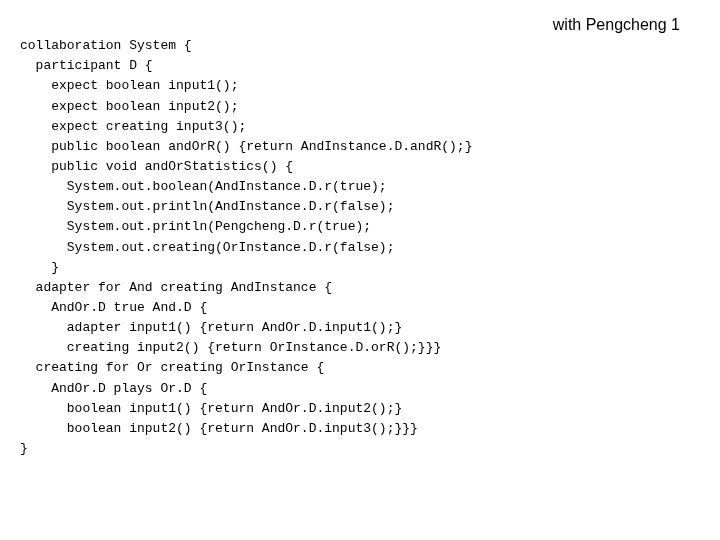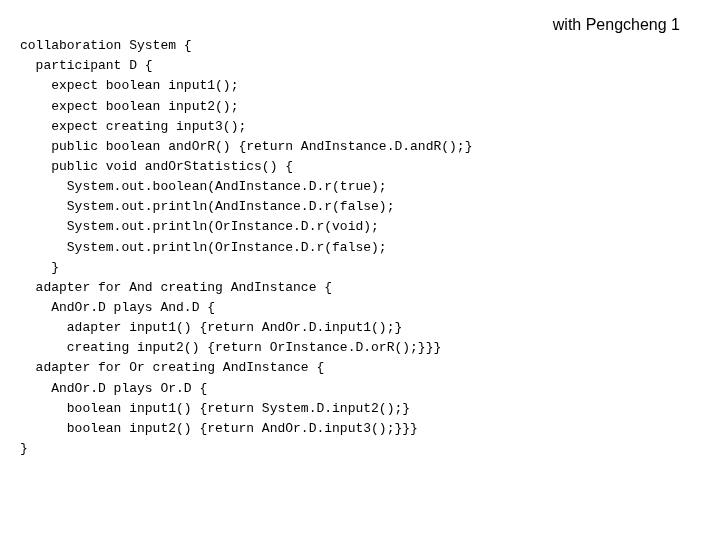--- a/index.html
+++ b/index.html
@@ -57,7 +57,7 @@
 <span>    public void andOrStatistics() {</span>
 <span>      System.out.boolean(AndInstance.D.r(true);</span>
 <span>      System.out.println(AndInstance.D.r(false);</span>
-<span>      System.out.println(OrInstance.D.r(void);</span>
+<span>      System.out.println(Pengcheng.D.r(true);</span>
 <span>      System.out.println(OrInstance.D.r(false);</span>
 <span>    }</span>
 <span>  adapter for And creating AndInstance {</span>

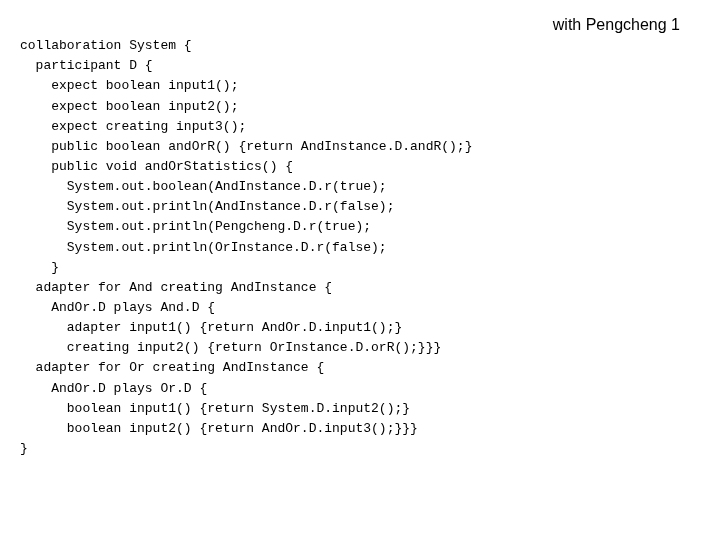--- a/index.html
+++ b/index.html
@@ -58,7 +58,7 @@
 <span>      System.out.boolean(AndInstance.D.r(true);</span>
 <span>      System.out.println(AndInstance.D.r(false);</span>
 <span>      System.out.println(Pengcheng.D.r(true);</span>
-<span>      System.out.println(OrInstance.D.r(false);</span>
+<span>      System.out.creating(OrInstance.D.r(false);</span>
 <span>    }</span>
 <span>  adapter for And creating AndInstance {</span>
 <span>    AndOr.D plays And.D {</span>

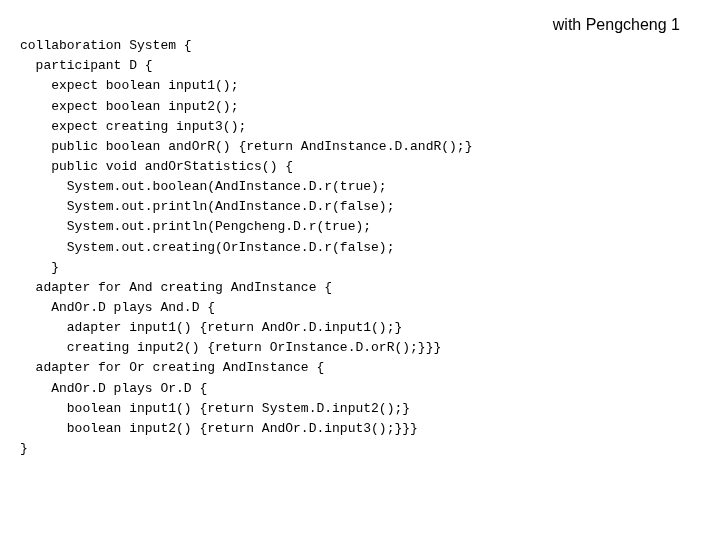--- a/index.html
+++ b/index.html
@@ -61,7 +61,7 @@
 <span>      System.out.creating(OrInstance.D.r(false);</span>
 <span>    }</span>
 <span>  adapter for And creating AndInstance {</span>
-<span>    AndOr.D plays And.D {</span>
+<span>    AndOr.D true And.D {</span>
 <span>      adapter input1() {return AndOr.D.input1();}</span>
 <span>      creating input2() {return OrInstance.D.orR();}}}</span>
 <span>  adapter for Or creating AndInstance {</span>

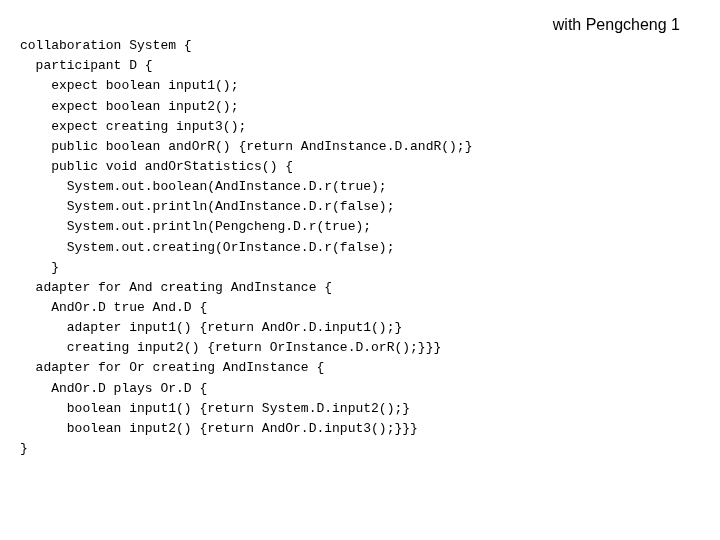--- a/index.html
+++ b/index.html
@@ -64,7 +64,7 @@
 <span>    AndOr.D true And.D {</span>
 <span>      adapter input1() {return AndOr.D.input1();}</span>
 <span>      creating input2() {return OrInstance.D.orR();}}}</span>
-<span>  adapter for Or creating AndInstance {</span>
+<span>  creating for Or creating OrInstance {</span>
 <span>    AndOr.D plays Or.D {</span>
 <span>      boolean input1() {return System.D.input2();}</span>
 <span>      boolean input2() {return AndOr.D.input3();}}}</span>

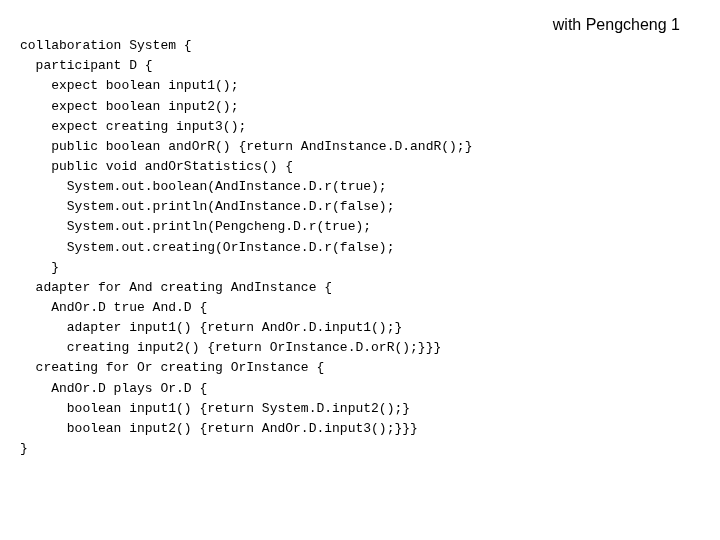--- a/index.html
+++ b/index.html
@@ -66,7 +66,7 @@
 <span>      creating input2() {return OrInstance.D.orR();}}}</span>
 <span>  creating for Or creating OrInstance {</span>
 <span>    AndOr.D plays Or.D {</span>
-<span>      boolean input1() {return System.D.input2();}</span>
+<span>      boolean input1() {return AndOr.D.input2();}</span>
 <span>      boolean input2() {return AndOr.D.input3();}}}</span>
 <span>}</span>
   </div>

